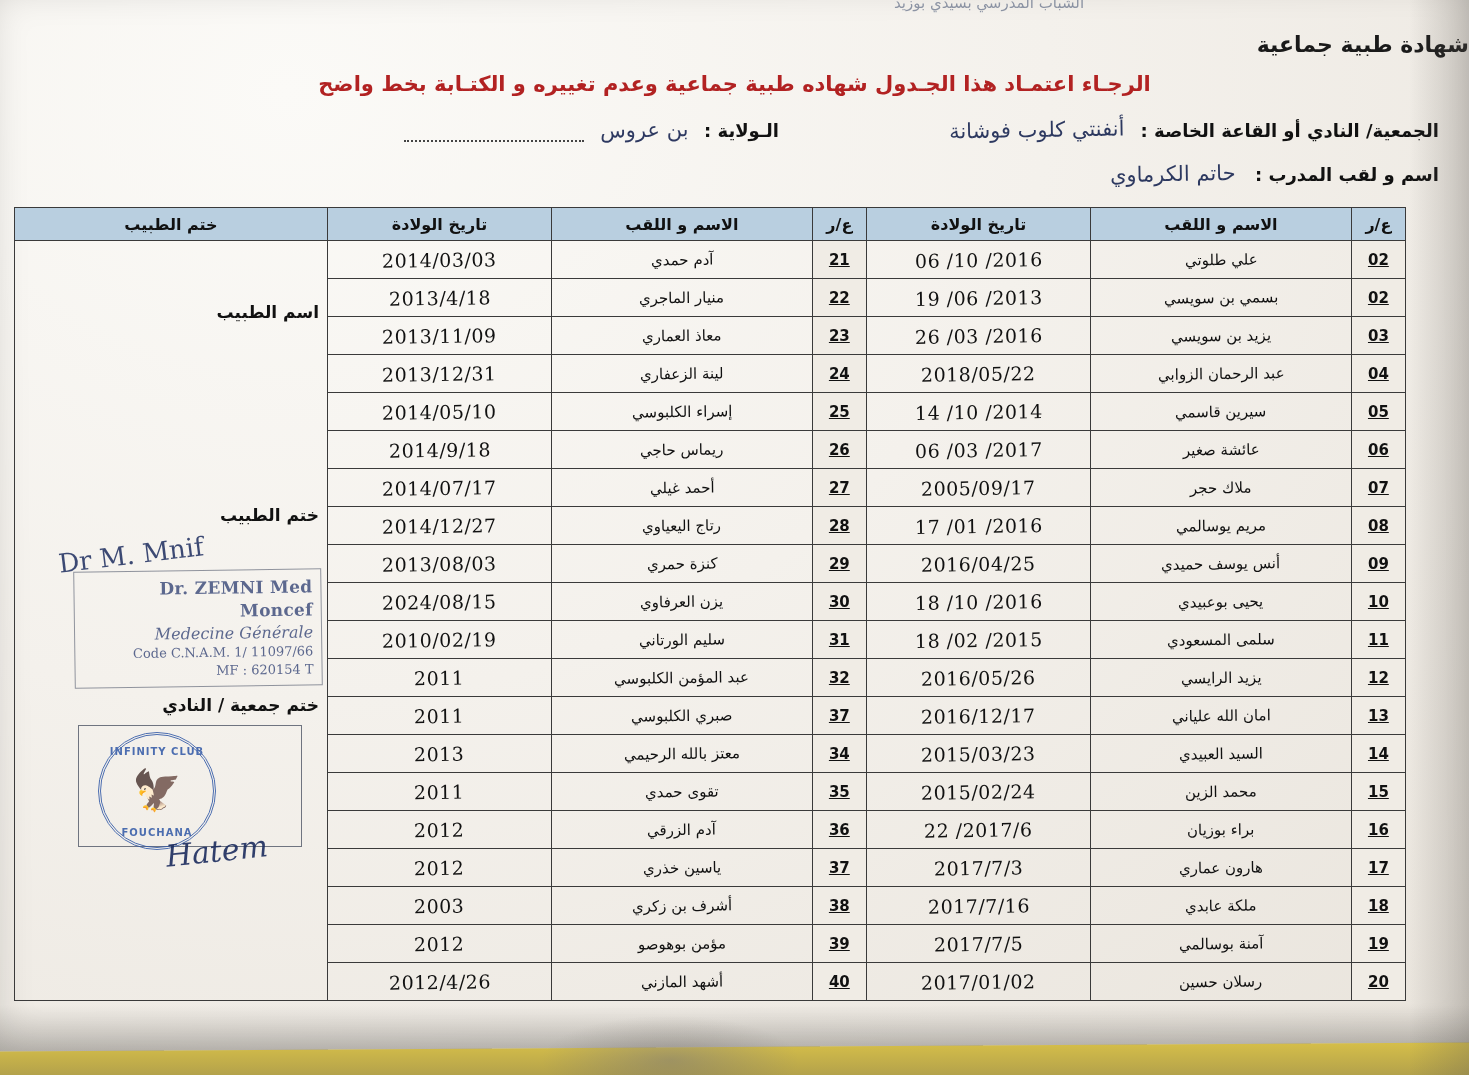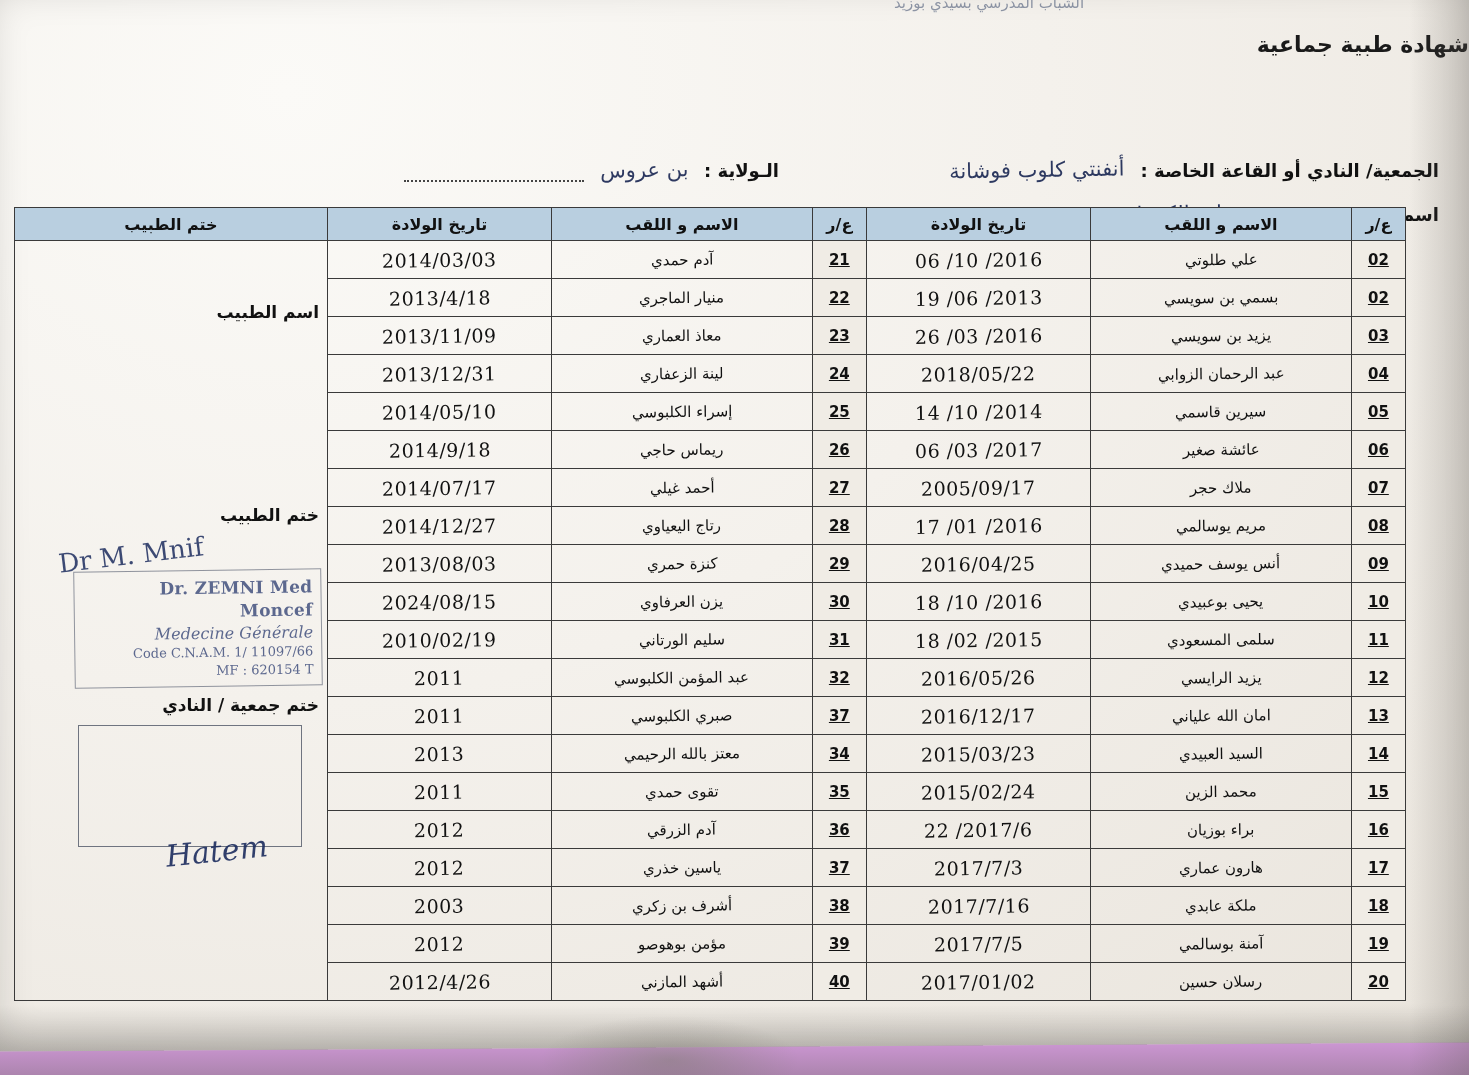--- a/index.html
+++ b/index.html
@@ -12,7 +12,7 @@
     width: 1469px;
     height: 1075px;
     overflow: hidden;
-    background: #f0abfc;
+    background: #fde047;
     font-family: "DejaVu Sans", sans-serif;
   }
   

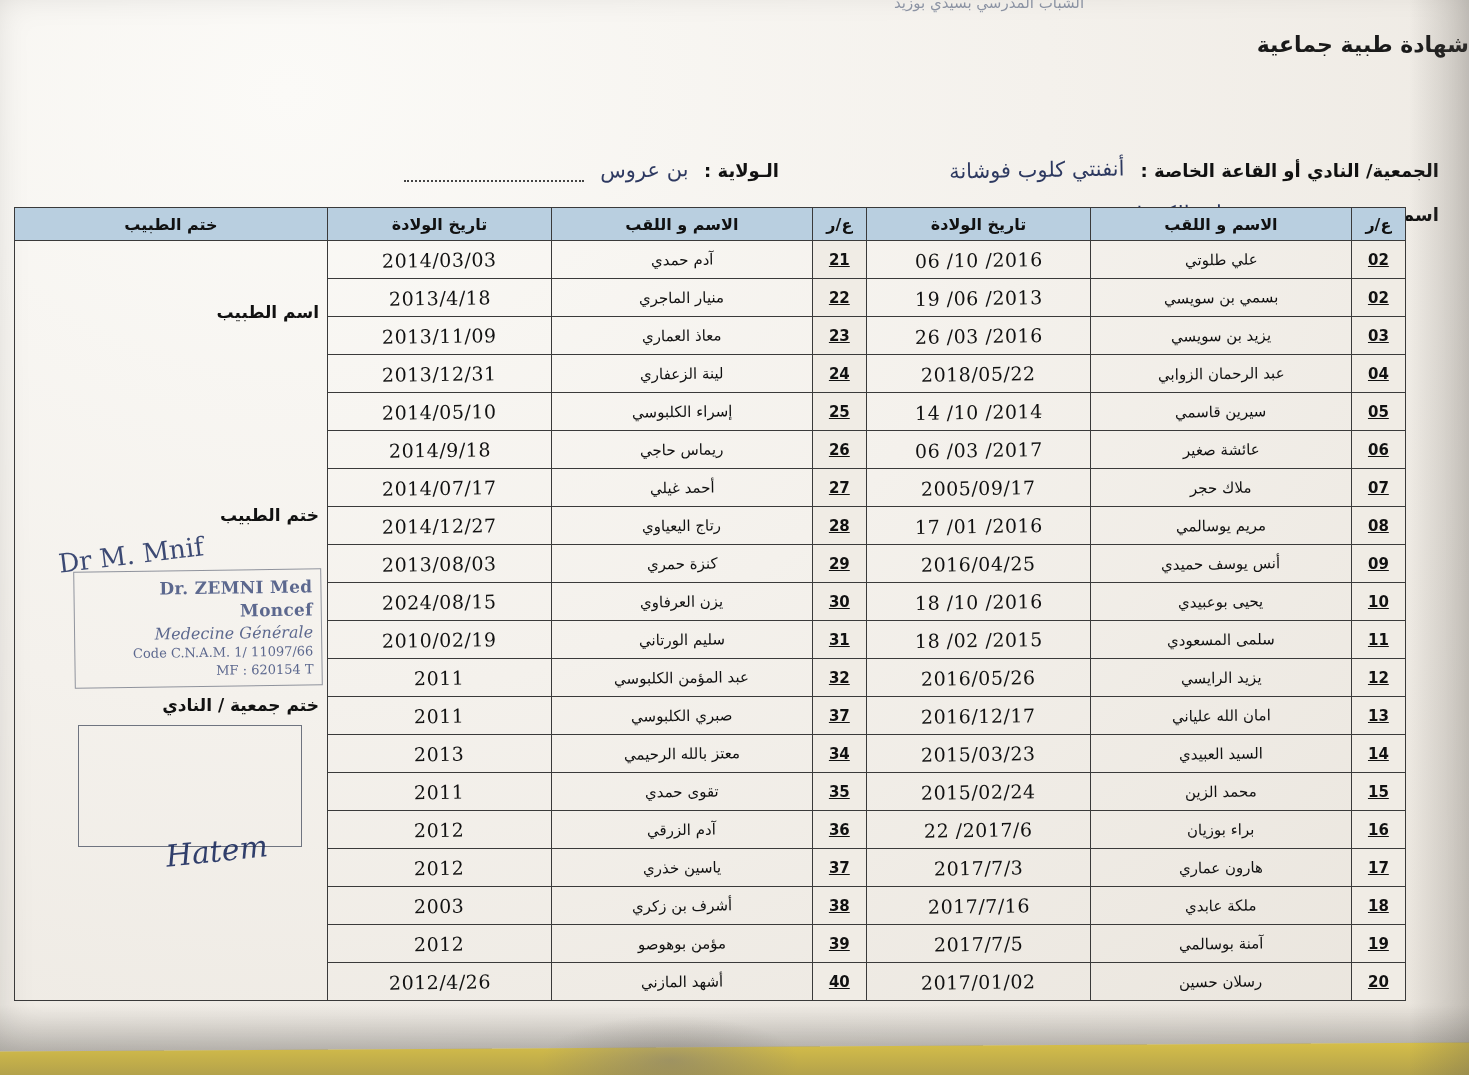--- a/index.html
+++ b/index.html
@@ -254,6 +254,7 @@
   <div class="top-cut">الشباب المدرسي بسيدي بوزيد</div>
 
   <div class="doc-title">شهادة طبية جماعية</div>
+  <div class="doc-subtitle">الرجـاء اعتمـاد هذا الجـدول  شهاده طبية جماعية وعدم تغييره و الكتـابة بخط واضح</div>
 
   <div class="field-row" style="top:118px; right:30px;">
     <span class="lbl">الجمعية/ النادي أو القاعة الخاصة :</span>

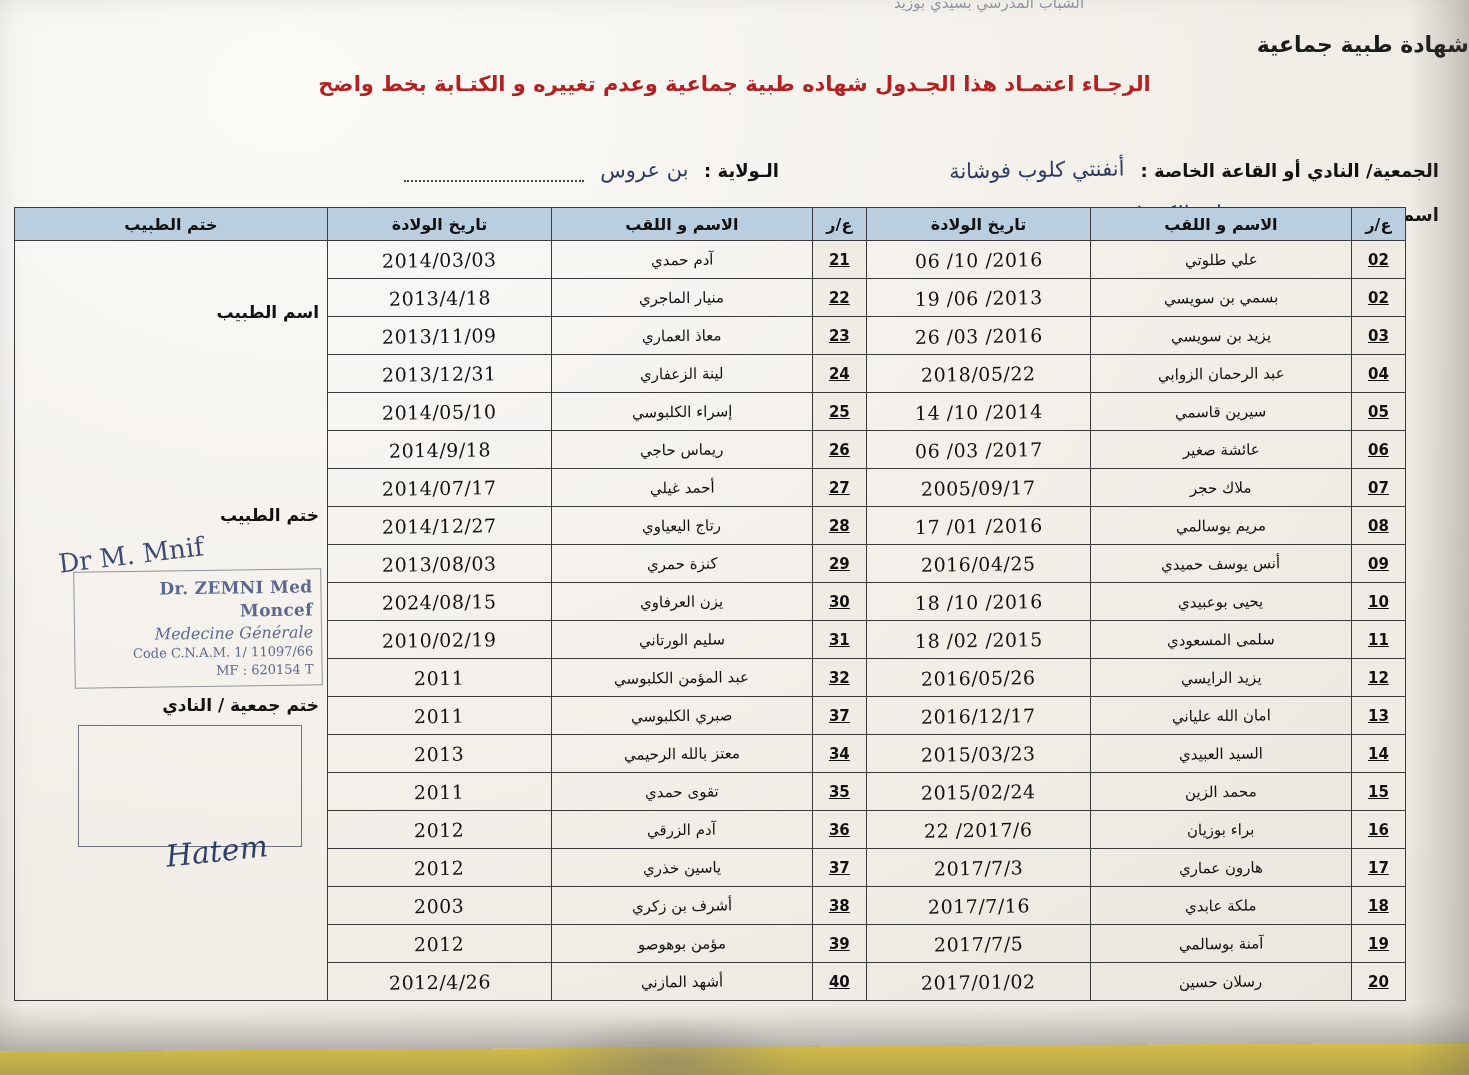--- a/index.html
+++ b/index.html
@@ -79,7 +79,6 @@
     font-size: 18px;
     color: #111;
     white-space: nowrap;
-    margin-top: 40px;
   }
   .lbl { font-weight: bold; }
   .dots {

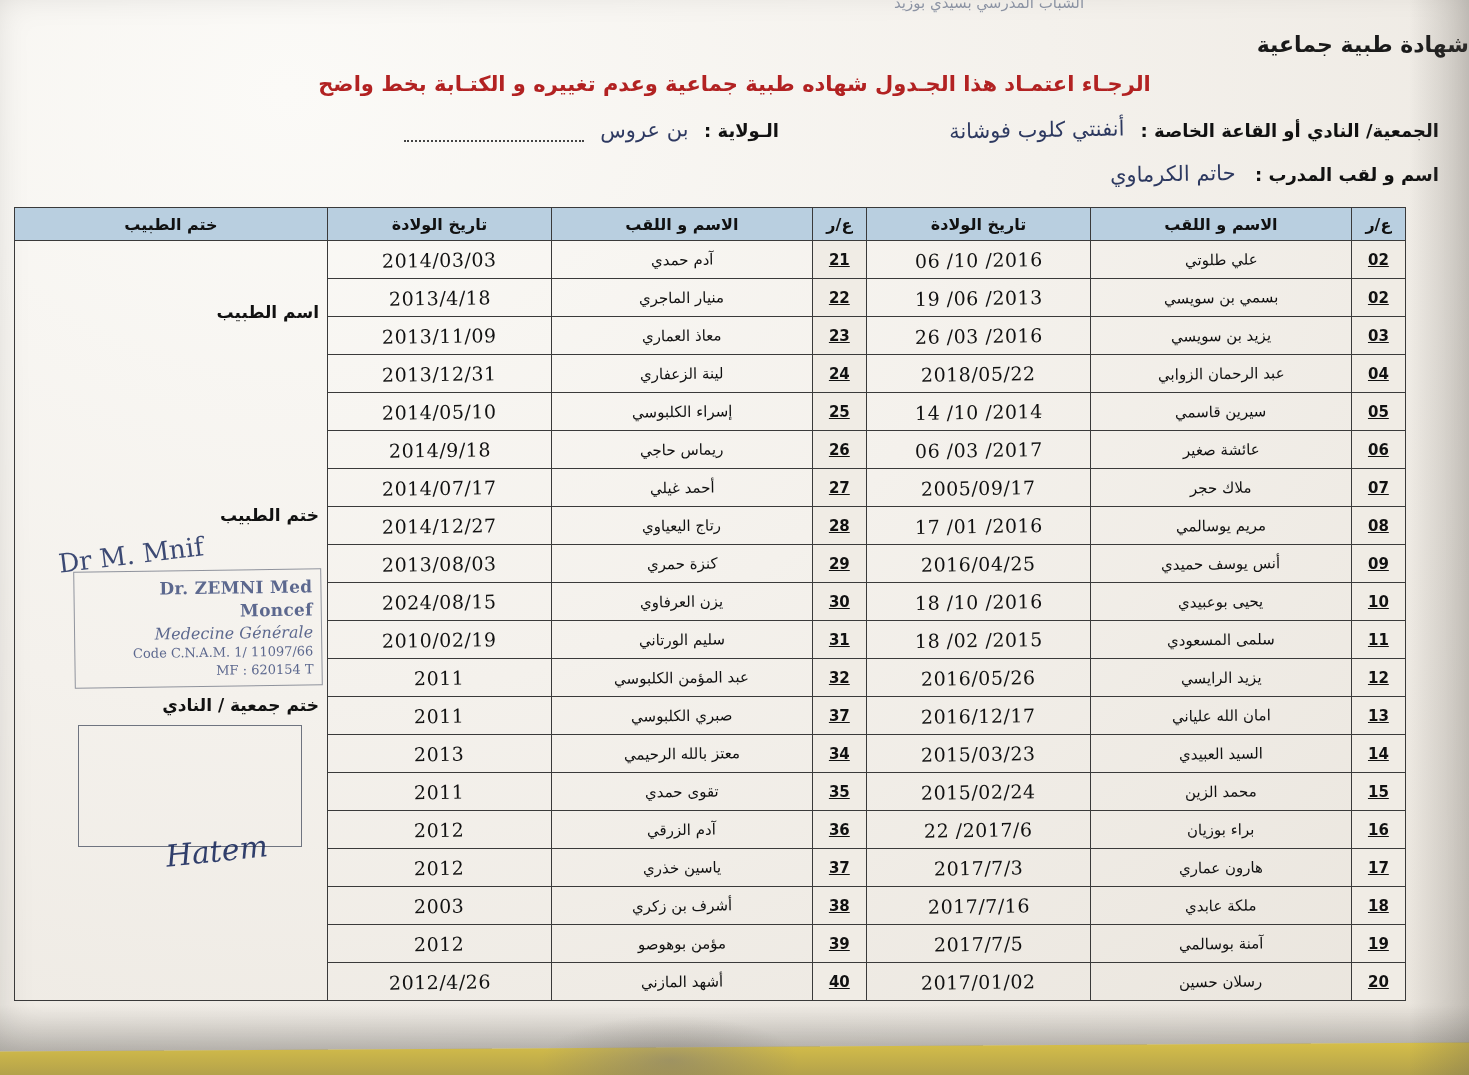--- a/index.html
+++ b/index.html
@@ -471,6 +471,11 @@
     </div>
 
     <div class="club-stamp-box"></div>
+    <div class="club-seal">
+      <div class="ring-text-top">INFINITY CLUB</div>
+      <div class="bird">🦅</div>
+      <div class="ring-text-bottom">FOUCHANA</div>
+    </div>
 
     <div class="signature">Hatem</div>
   </div>

